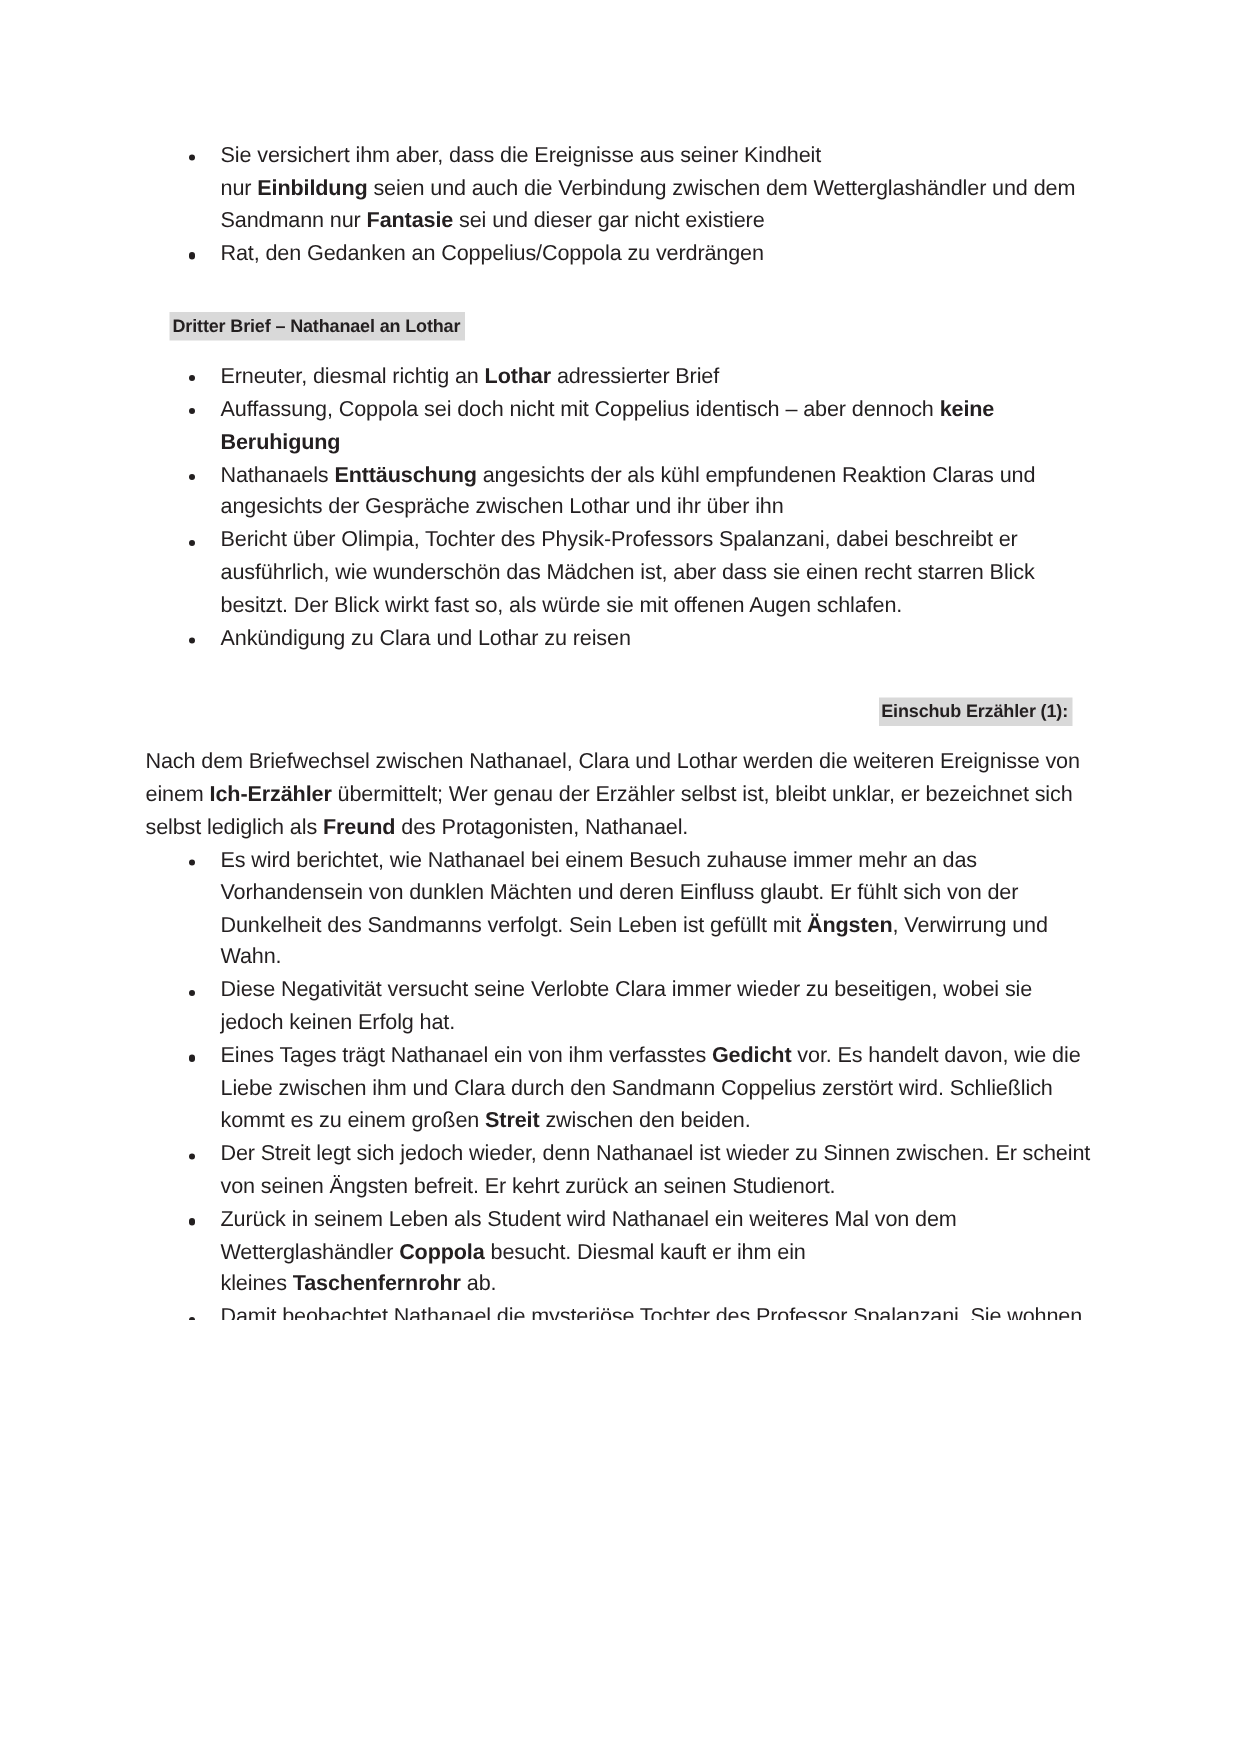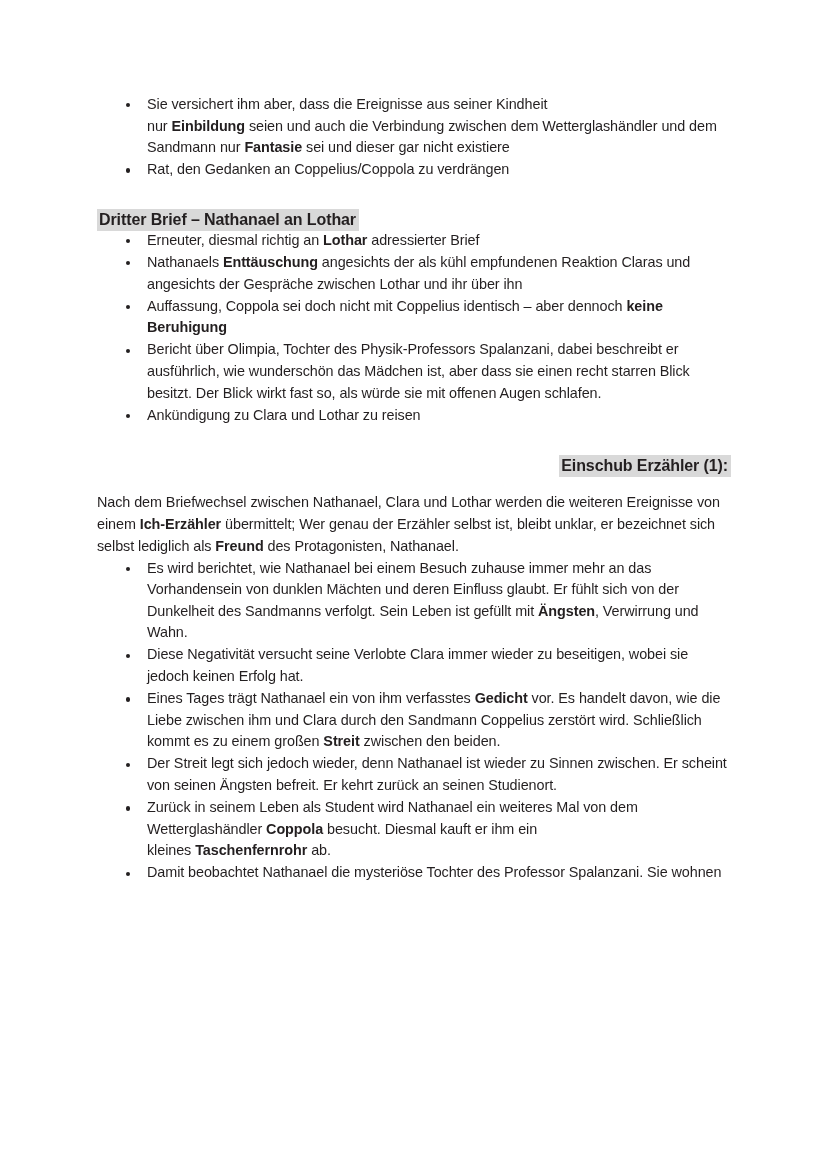--- a/index.html
+++ b/index.html
@@ -30,11 +30,11 @@
 
   
   .section-heading {
-    font-size: 16px;
+    font-size: 12px;
     font-weight: bold;
     line-height: 1.25;
     letter-spacing: -0.1px;
-    margin: 0;
+    margin: 16px;
     padding: 0;
   }
   .section-heading .hl {

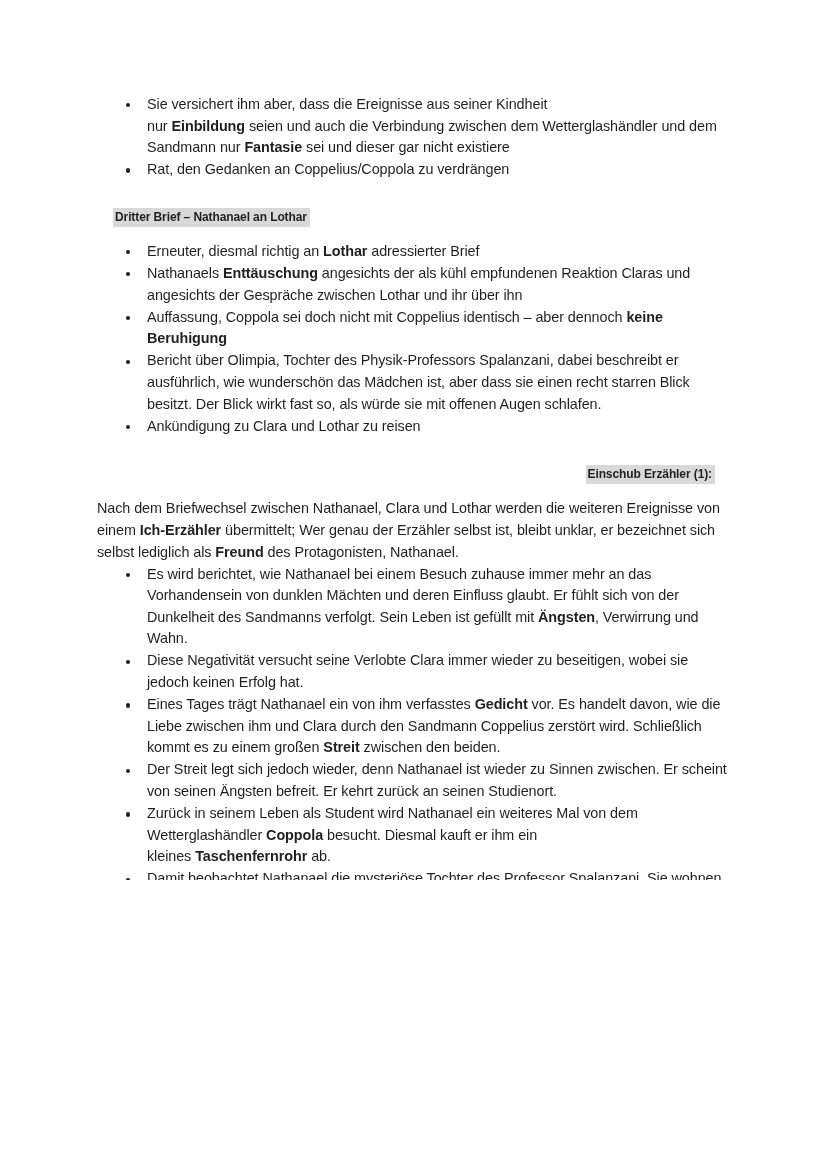--- a/index.html
+++ b/index.html
@@ -97,8 +97,8 @@
       <div class="section-heading heading-block-1"><span class="hl">Dritter Brief – Nathanael an Lothar</span></div>
       <ul class="bullets list-after-heading">
         <li>Erneuter, diesmal richtig an <b>Lothar</b> adressierter Brief</li>
+        <li>Auffassung, Coppola sei doch nicht mit Coppelius identisch – aber dennoch <b>keine Beruhigung</b></li>
         <li>Nathanaels <b>Enttäuschung</b> angesichts der als kühl empfundenen Reaktion Claras und angesichts der Gespräche zwischen Lothar und ihr über ihn</li>
-        <li>Auffassung, Coppola sei doch nicht mit Coppelius identisch – aber dennoch <b>keine Beruhigung</b></li>
         <li>Bericht über Olimpia, Tochter des Physik-Professors Spalanzani, dabei beschreibt er ausführlich, wie wunderschön das Mädchen ist, aber dass sie einen recht starren Blick besitzt. Der Blick wirkt fast so, als würde sie mit offenen Augen schlafen.</li>
         <li>Ankündigung zu Clara und Lothar zu reisen</li>
       </ul>

